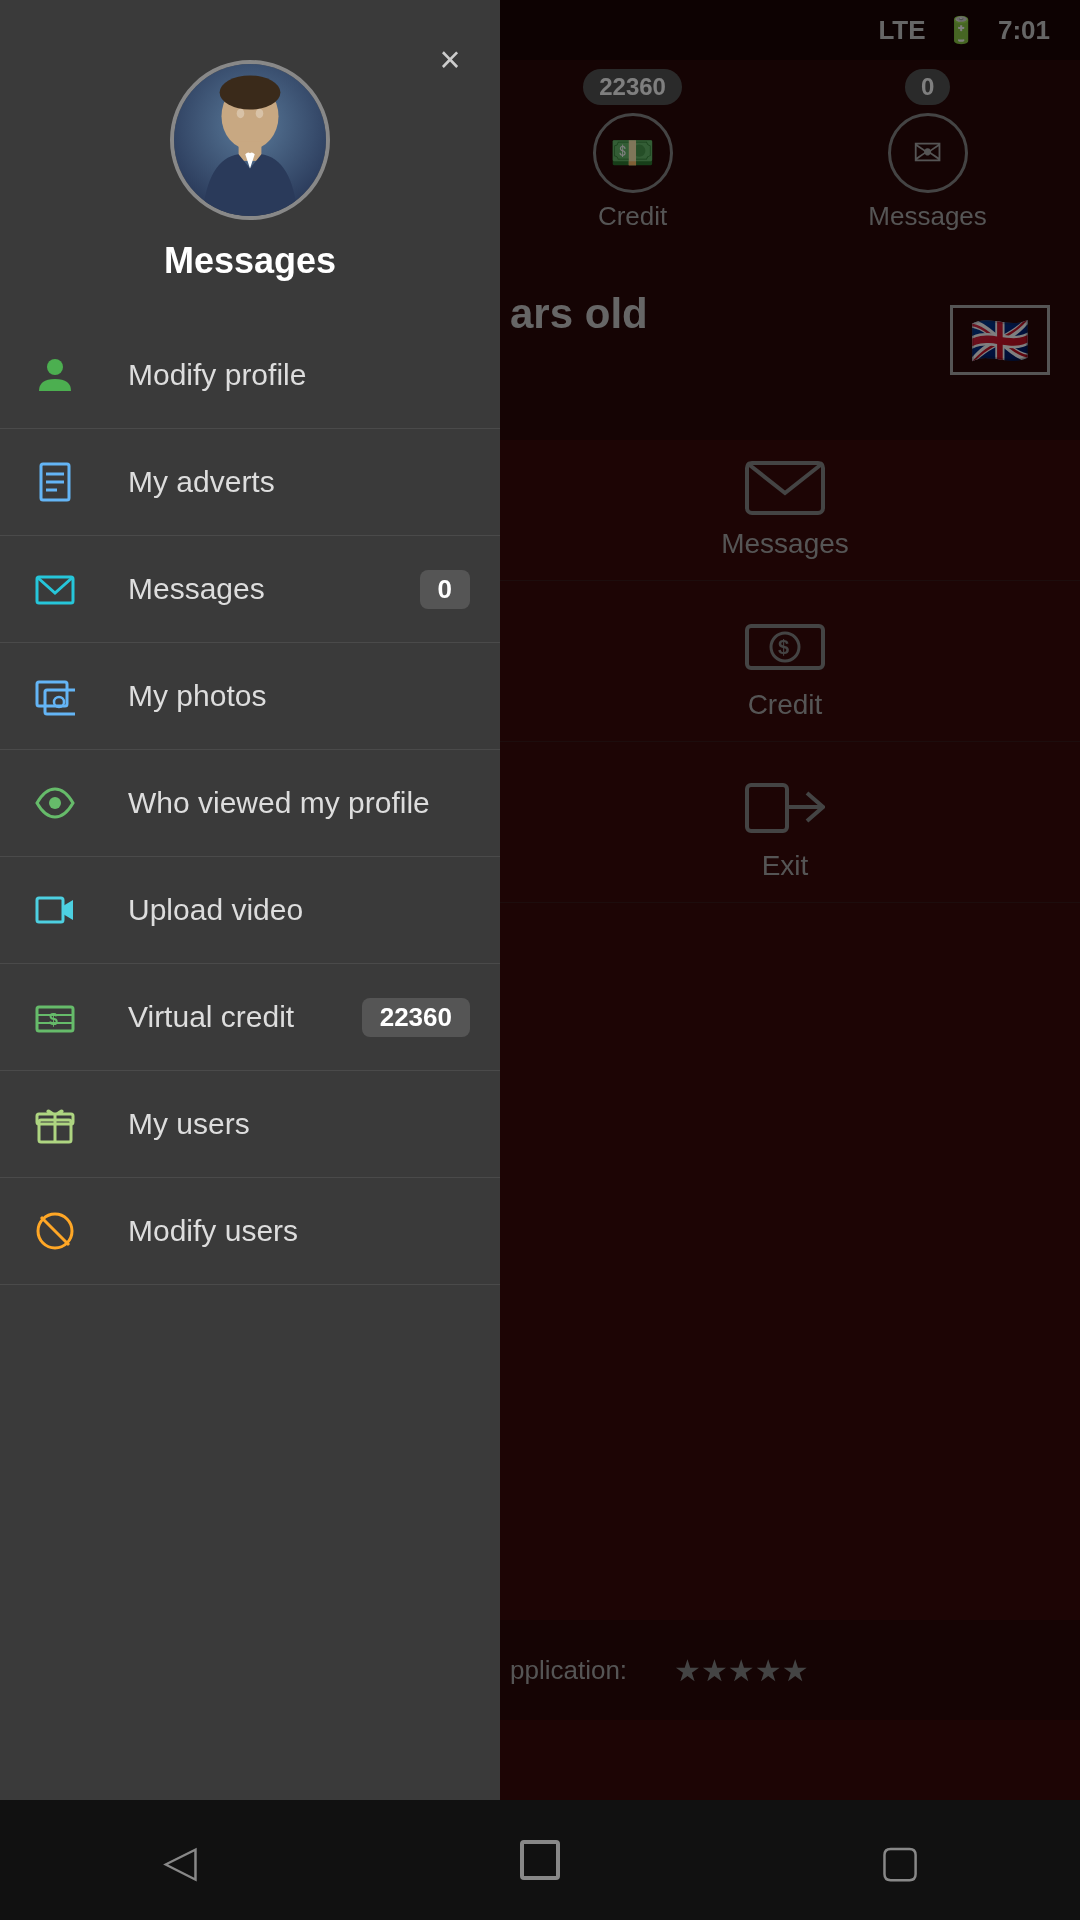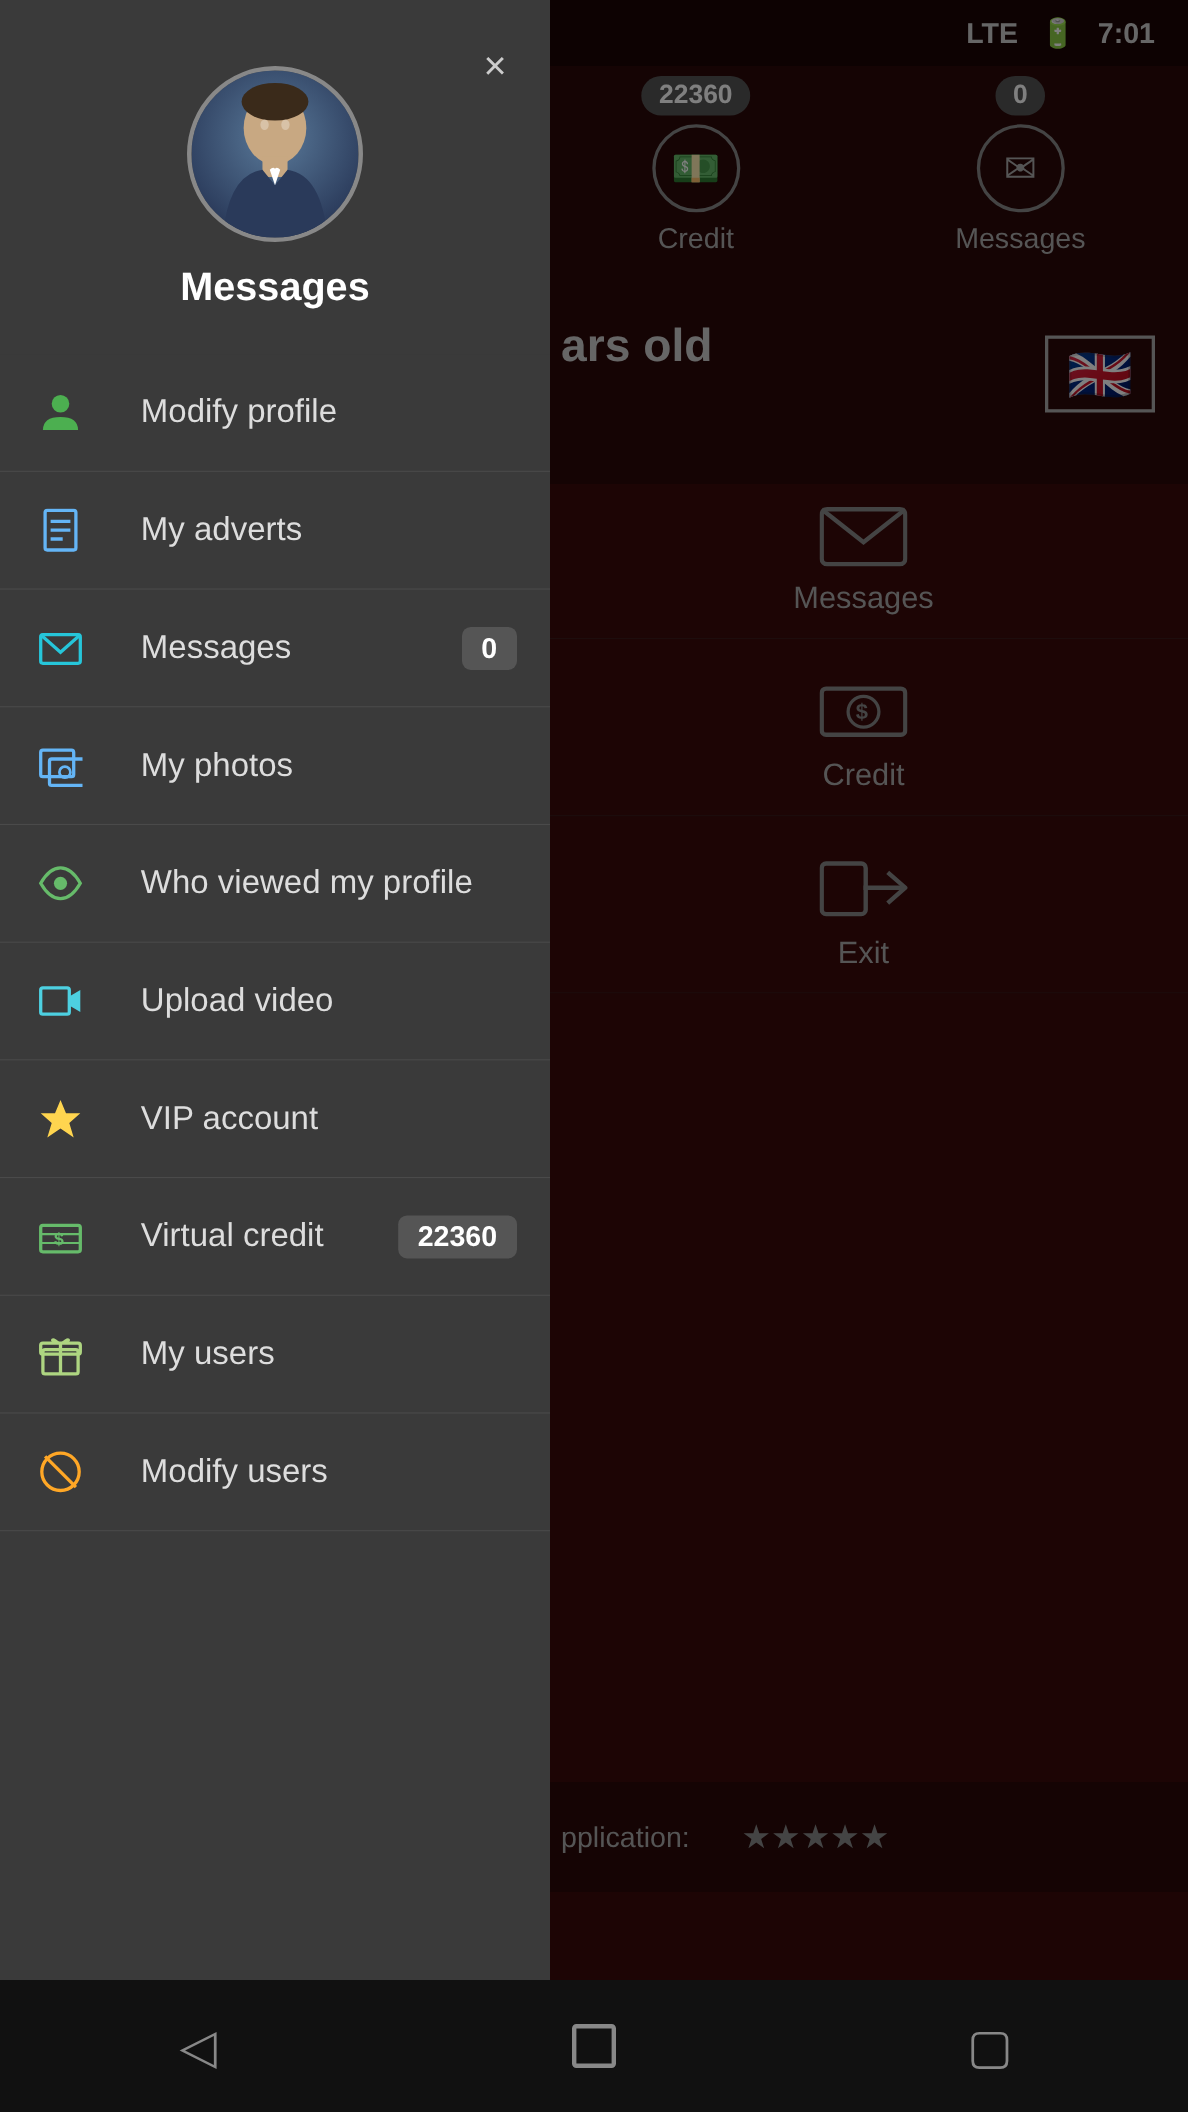--- a/index.html
+++ b/index.html
@@ -540,14 +540,6 @@
       <span class="menu-label">Upload video</span>
     </div>
 
-    <div class="menu-item">
-      <div class="menu-icon icon-yellow svg-icon">
-        <svg viewBox="0 0 40 40" fill="currentColor">
-          <polygon points="20,3 25,15 38,15 28,24 32,37 20,29 8,37 12,24 2,15 15,15"></polygon>
-        </svg>
-      </div>
-      <span class="menu-label">VIP account</span>
-    </div>
 
     <div class="menu-item">
       <div class="menu-icon icon-green2 svg-icon">

